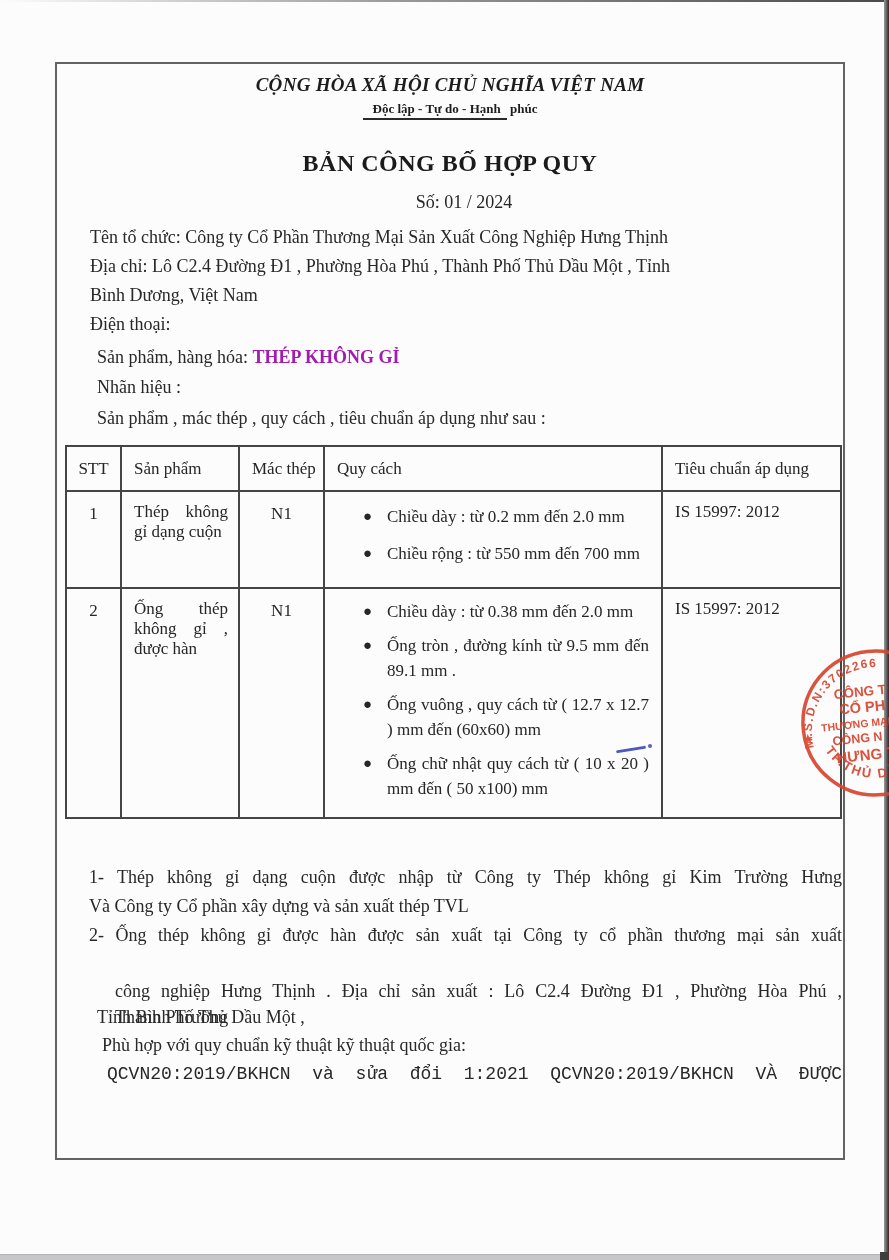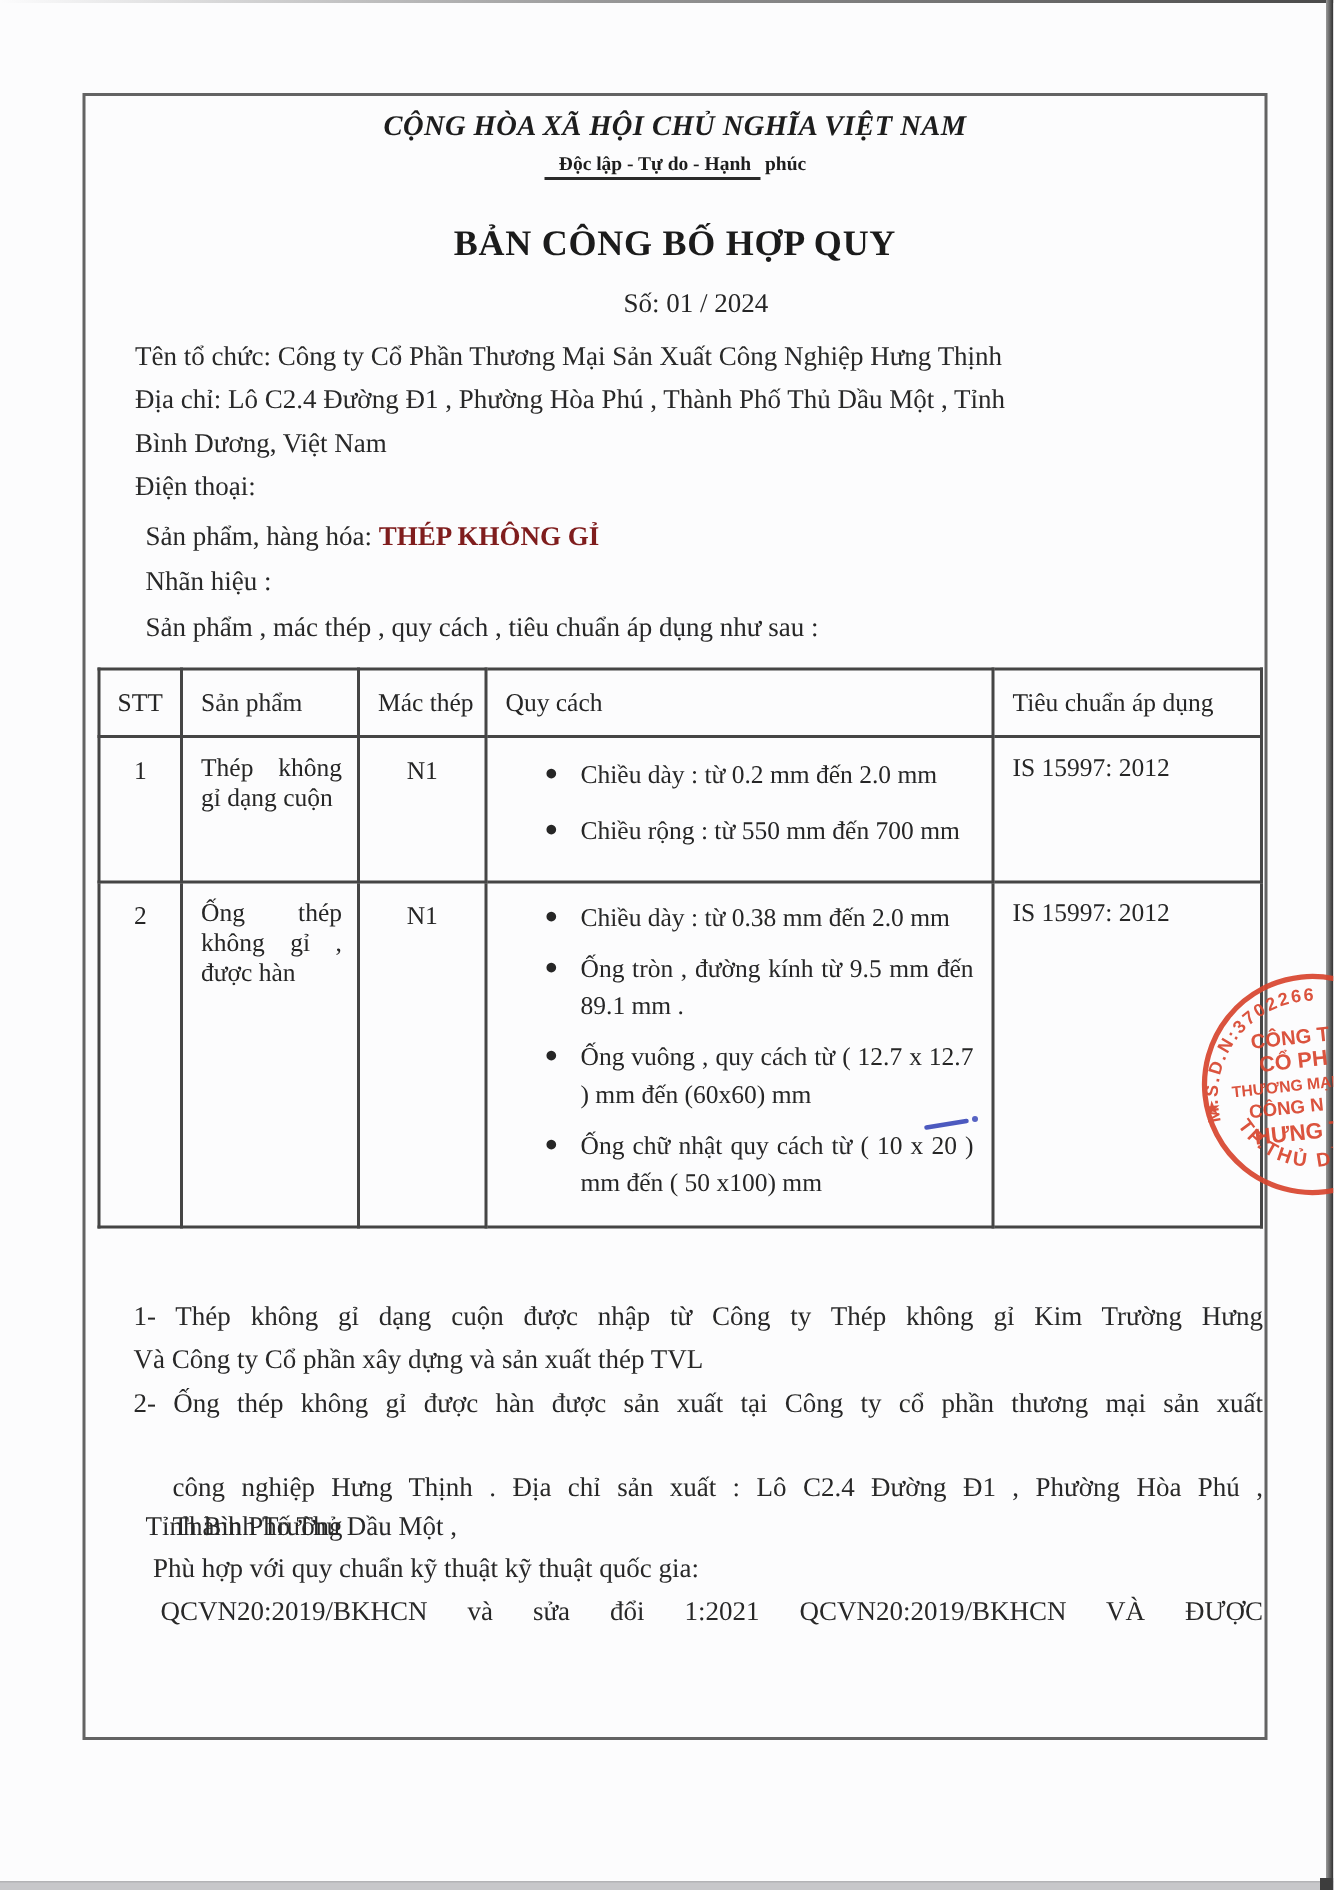--- a/index.html
+++ b/index.html
@@ -31,7 +31,7 @@
 
   .tl { position:absolute; font-size:18px; line-height:26px; white-space:nowrap; color:#282828; }
   .just { white-space:normal; text-align:justify; text-align-last:justify; }
-  .b { font-weight:bold; color:#7f1d1d; }
+  .b { font-weight:bold; color:#a21caf; }
 
   table.spec {
     position:absolute; left:8px; top:381px; width:775px;

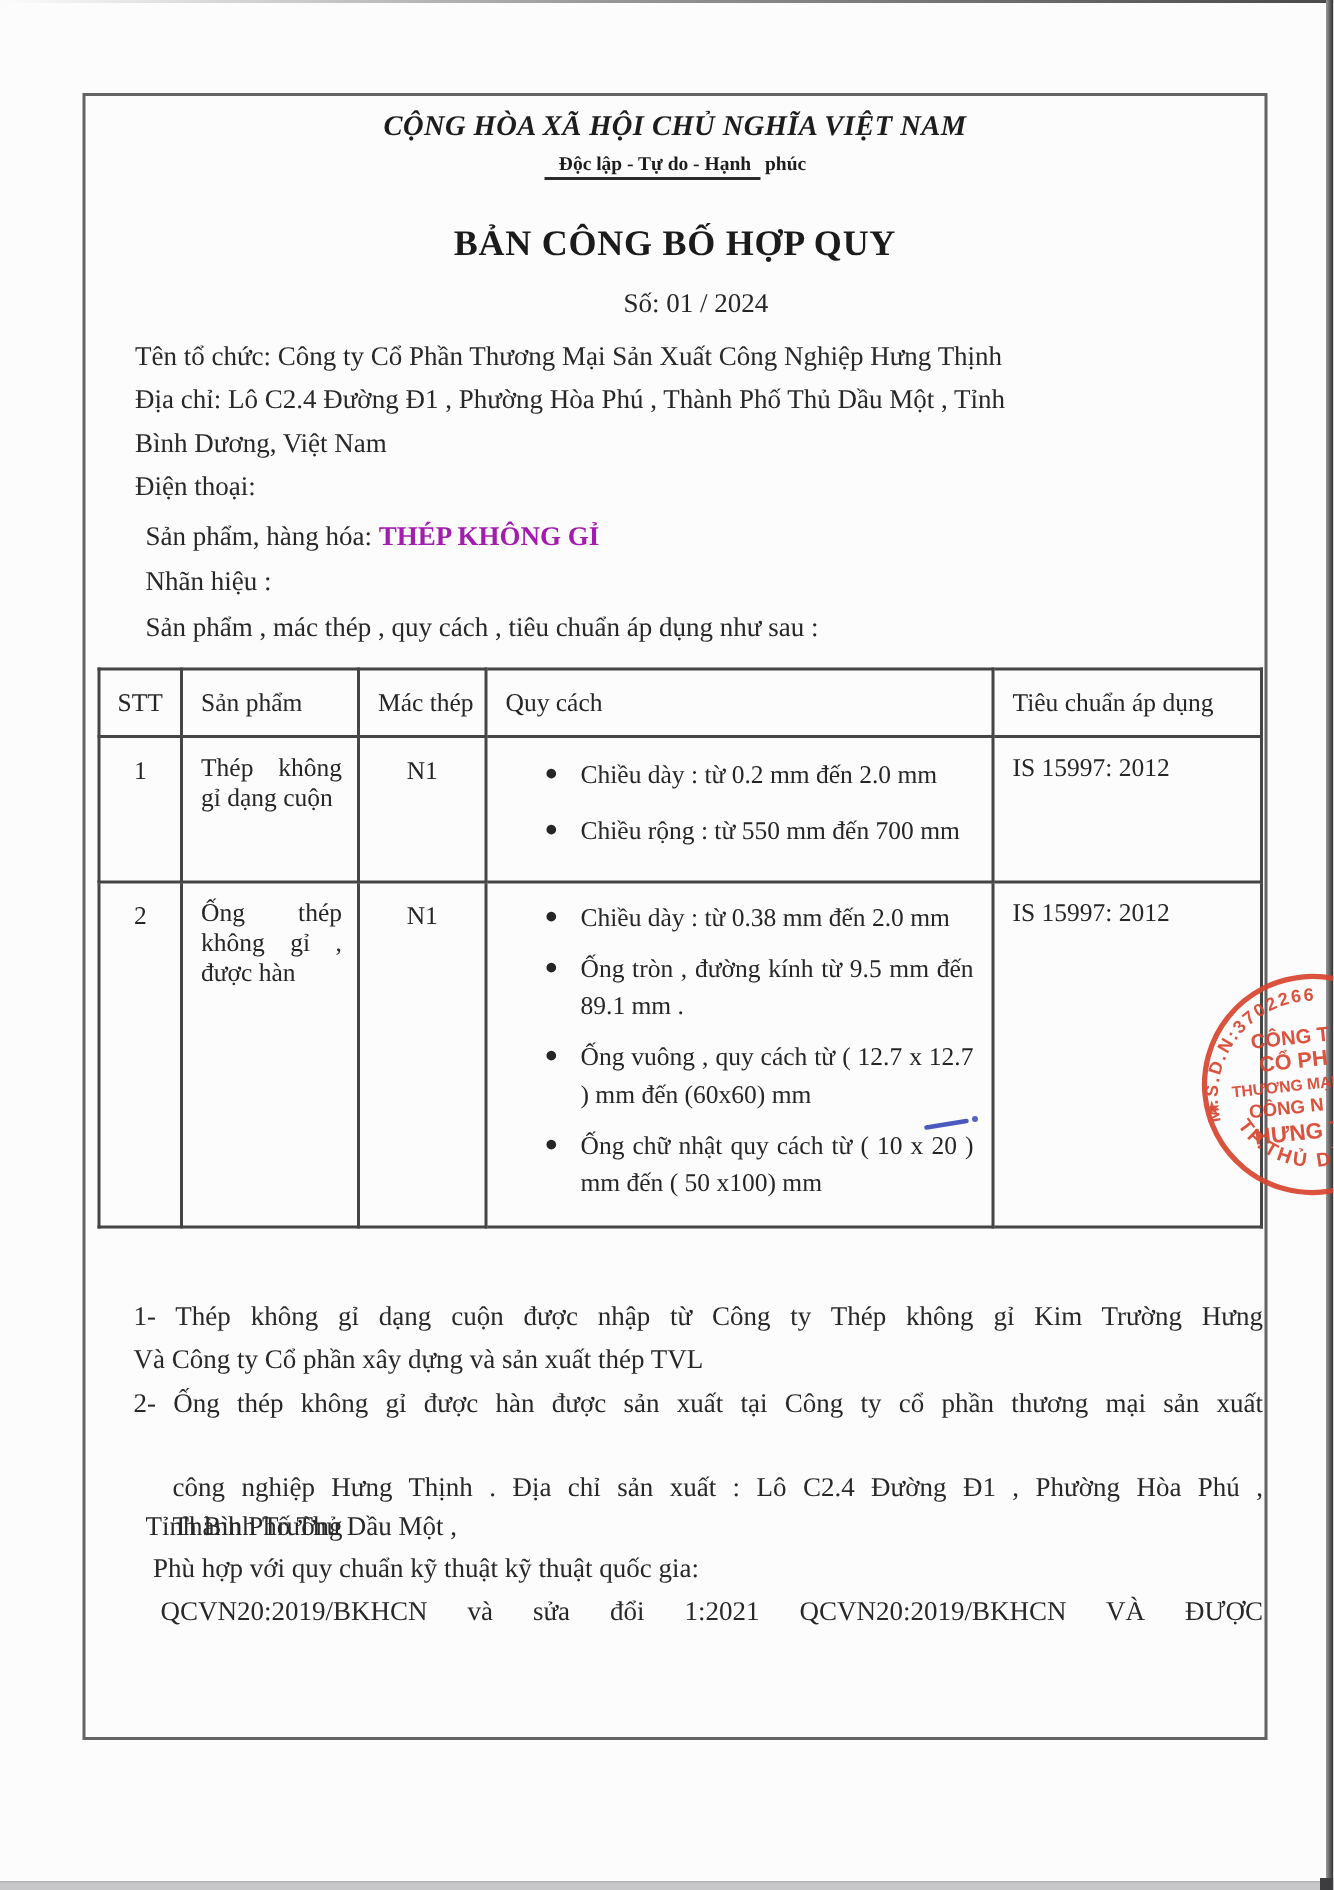--- a/index.html
+++ b/index.html
@@ -147,7 +147,7 @@
     <div class="tl" style="top:916px; left:58px;margin-top:24px;">Thành Phố Thủ Dầu Một ,</div>
     <div class="tl" style="top:940px; left:40px;">Tỉnh Bình Trường</div>
     <div class="tl" style="top:968px; left:45px;">Phù hợp với quy chuẩn kỹ thuật kỹ thuật quốc gia:</div>
-    <div class="tl just" style="top:997px; left:50px; width:735px;">QCVN20:2019/BKHCN và sửa đổi 1:2021 QCVN20:2019/BKHCN VÀ ĐƯỢC</div>
+    <div class="tl just" style="top:997px; left:50px; width:735px;font-family:Liberation Mono, monospace;">QCVN20:2019/BKHCN và sửa đổi 1:2021 QCVN20:2019/BKHCN VÀ ĐƯỢC</div>
 
   </div>
 

